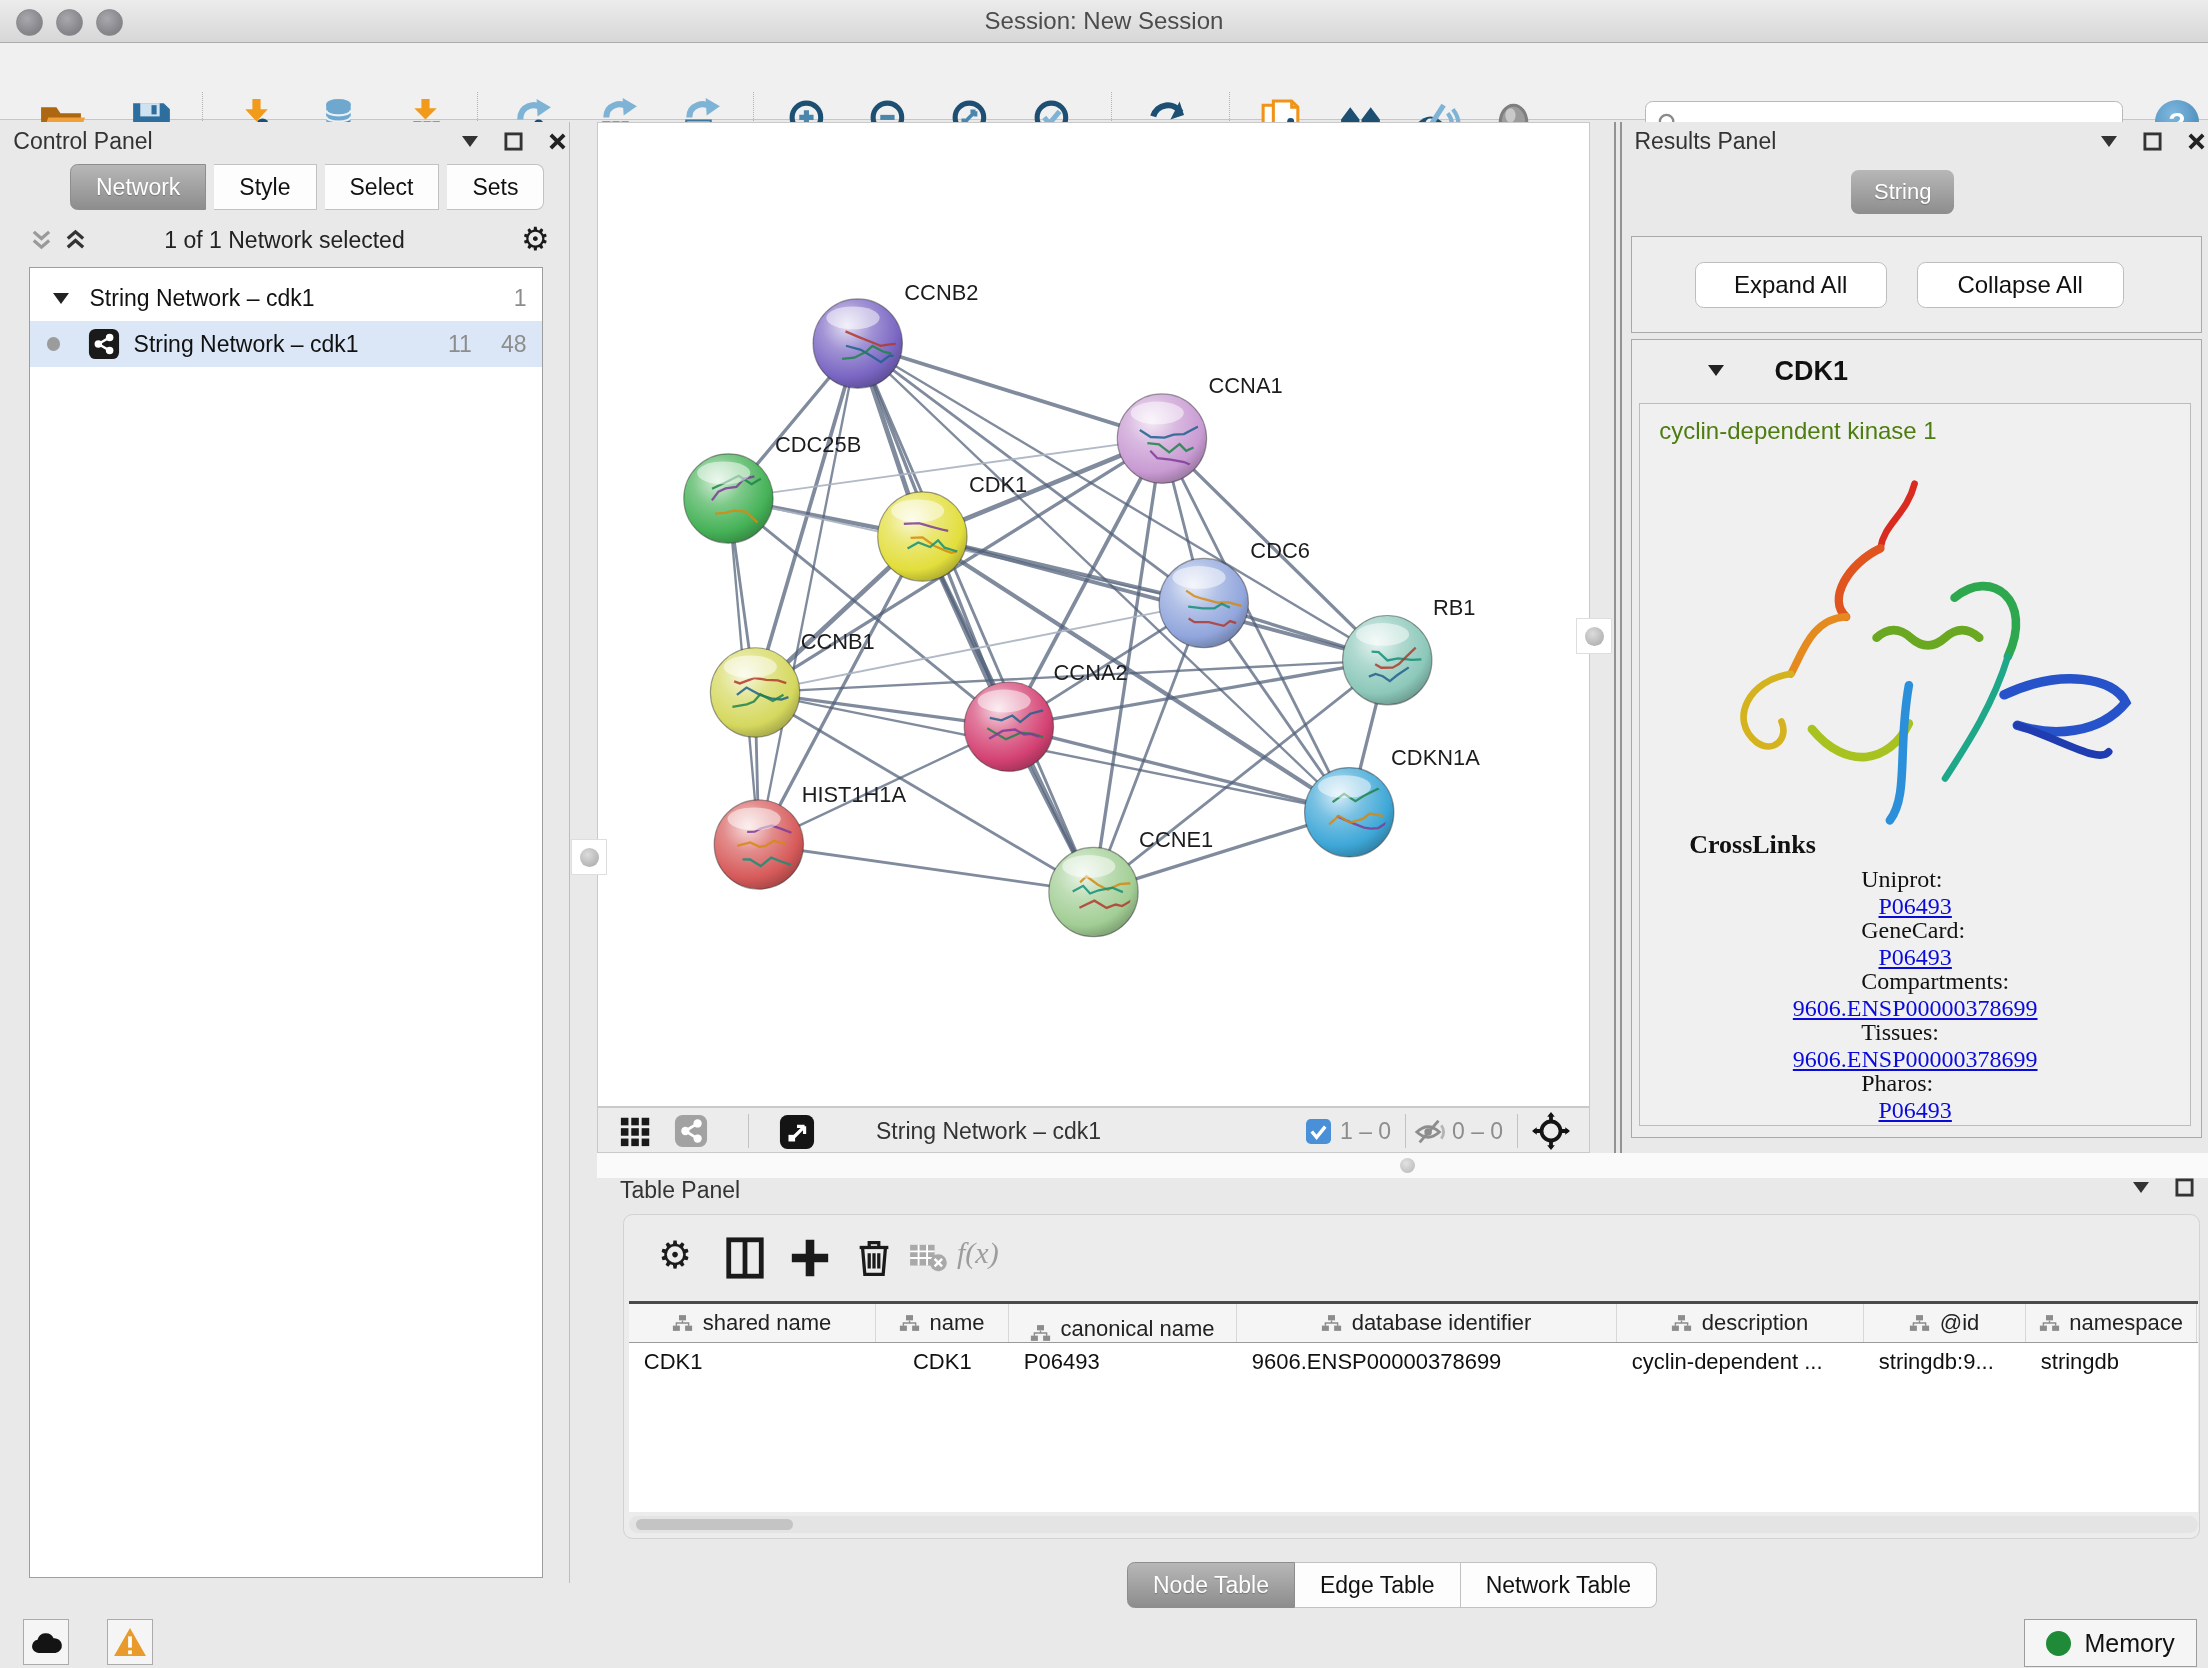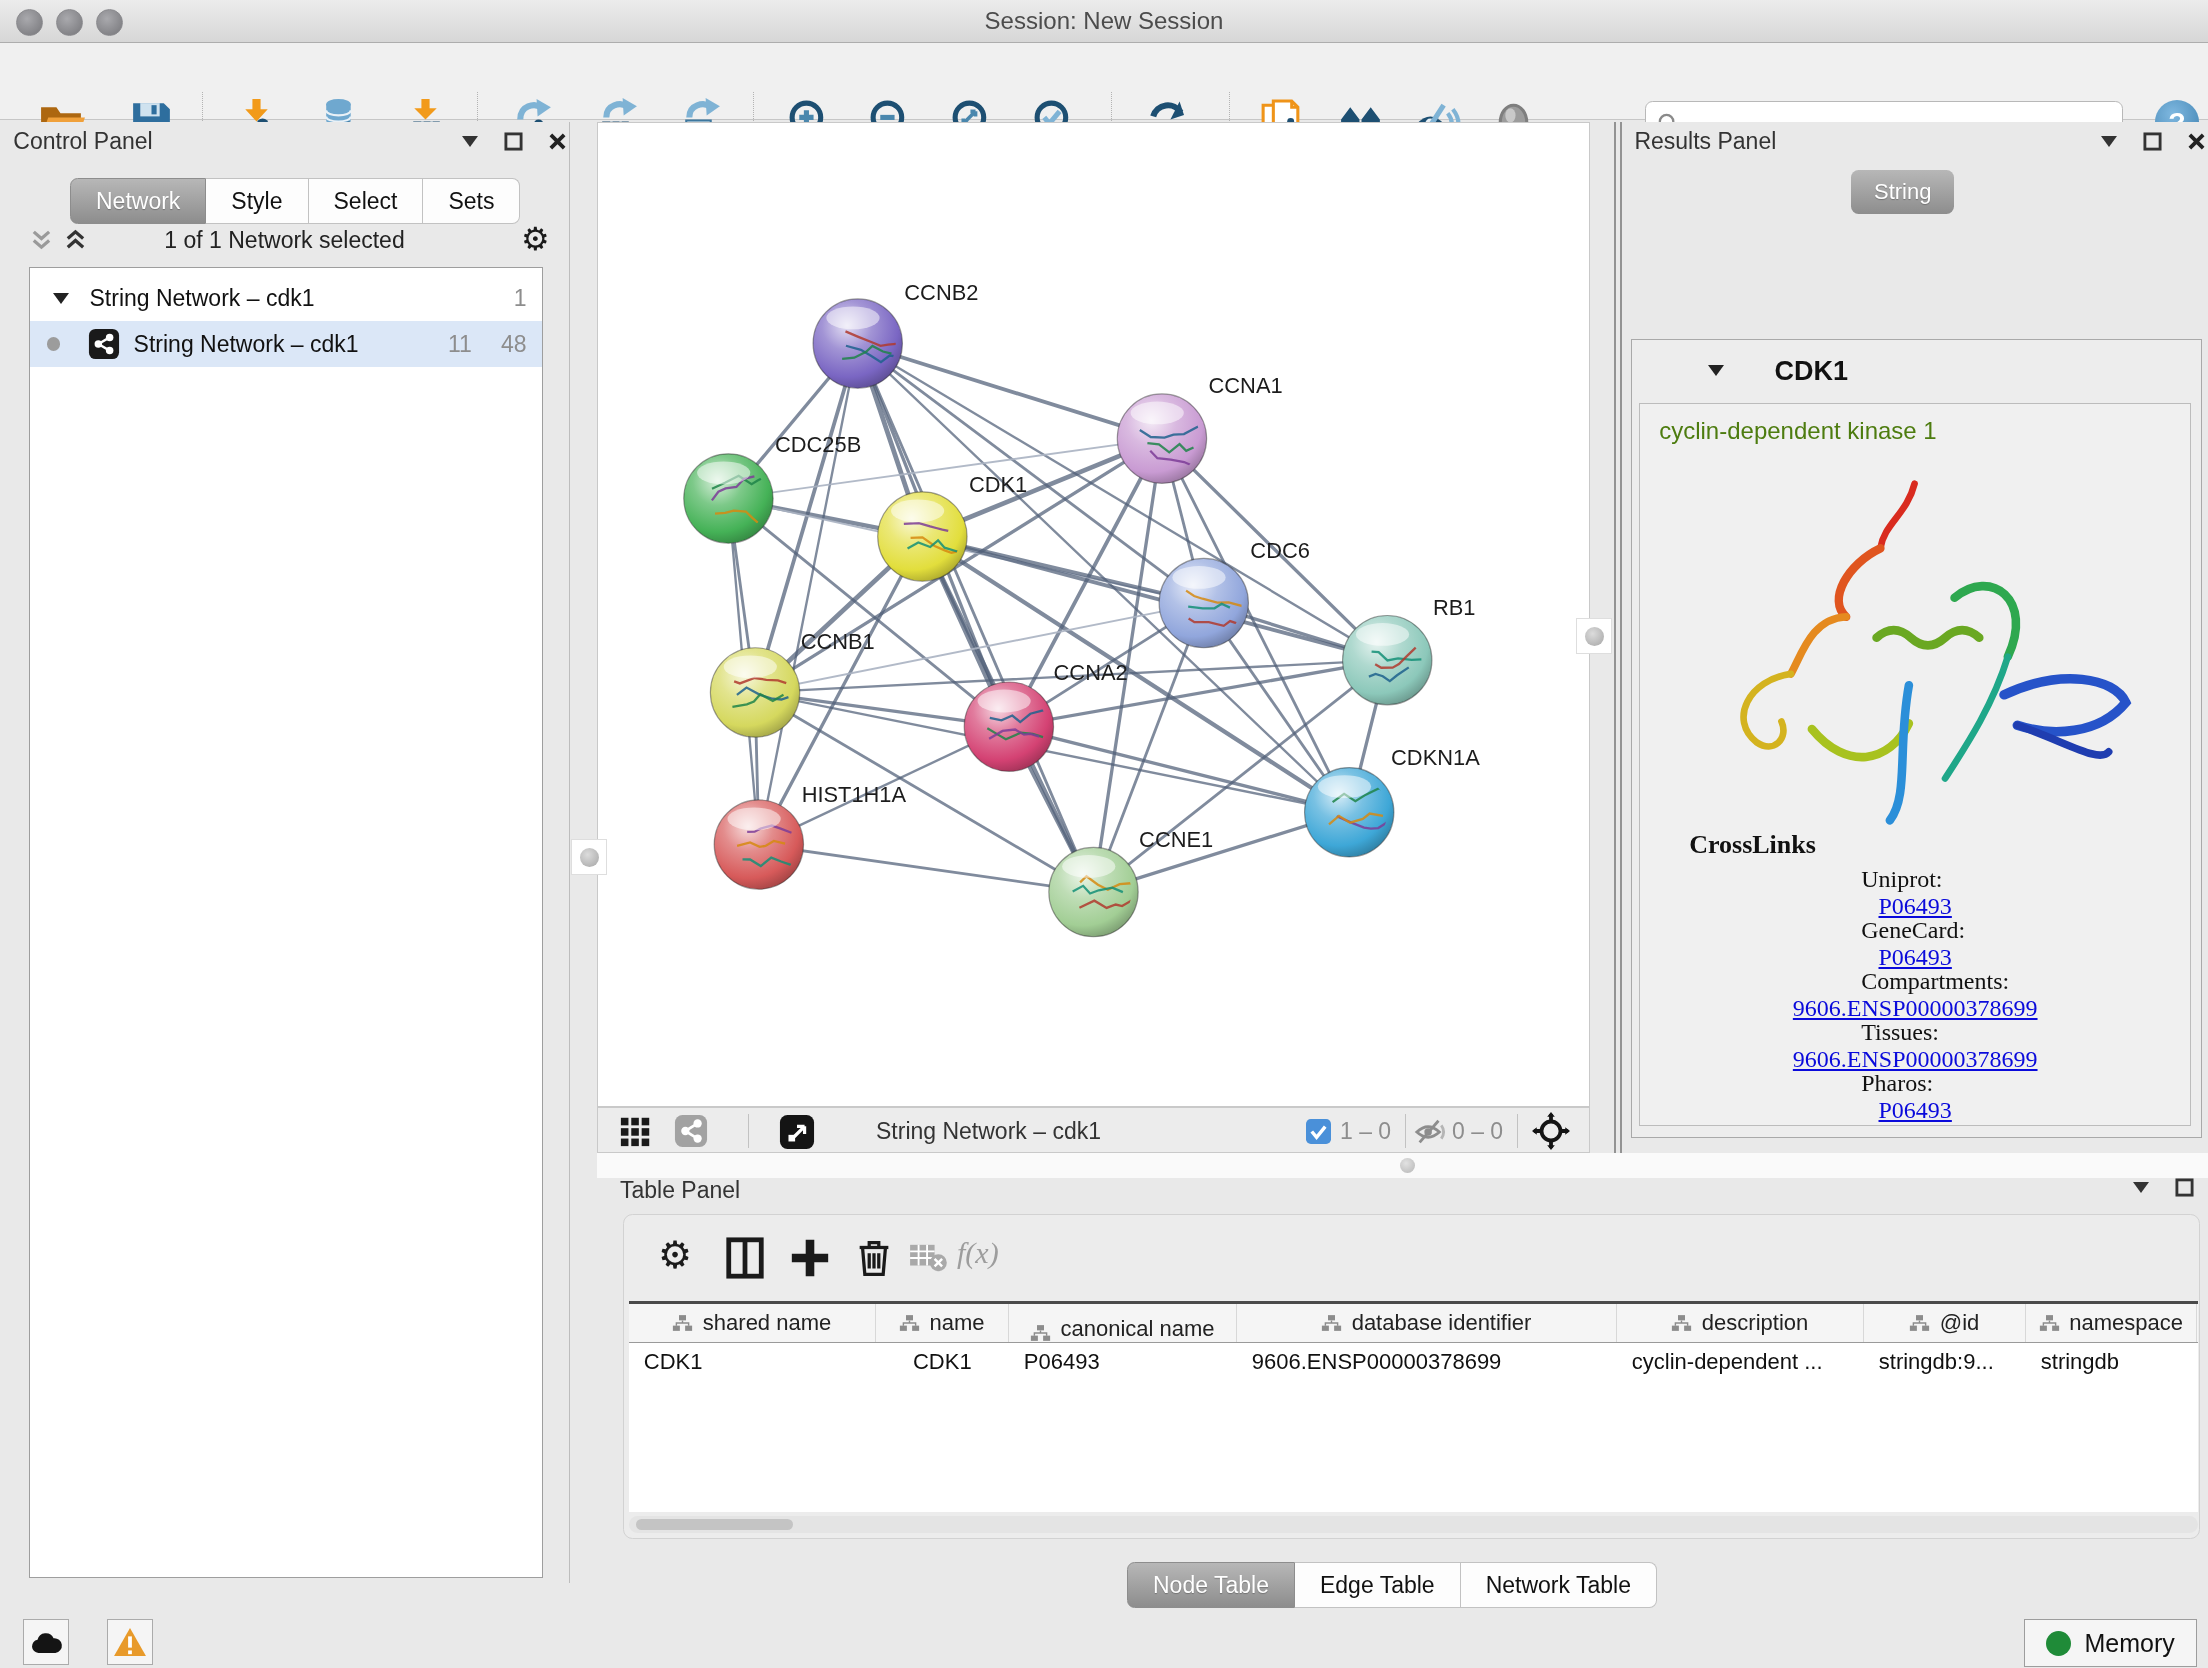--- a/index.html
+++ b/index.html
@@ -25,7 +25,7 @@
   .panel-title{font-size:23px;color:#333;}
   .panel-btns{position:absolute;display:flex;gap:21px;align-items:center;}
   .pb{width:23px;height:23px;display:flex;align-items:center;justify-content:center;cursor:pointer;}
-  #cp-tabs{position:absolute;left:70px;top:56px;display:flex;}
+  #cp-tabs{position:absolute;left:70px;top:42px;display:flex;gap:8px;}
   .seg-tab{height:44px;line-height:44px;text-align:center;background:#fdfdfd;border:1px solid #c2c2c2;border-left:none;font-size:23px;color:#111;cursor:pointer;padding:0 25px;}
   .seg-tab:first-child{border-left:1px solid #c2c2c2;border-radius:7.6px 0 0 7.6px;}
   .seg-tab:last-child{border-radius:0 7.6px 7.6px 0;}

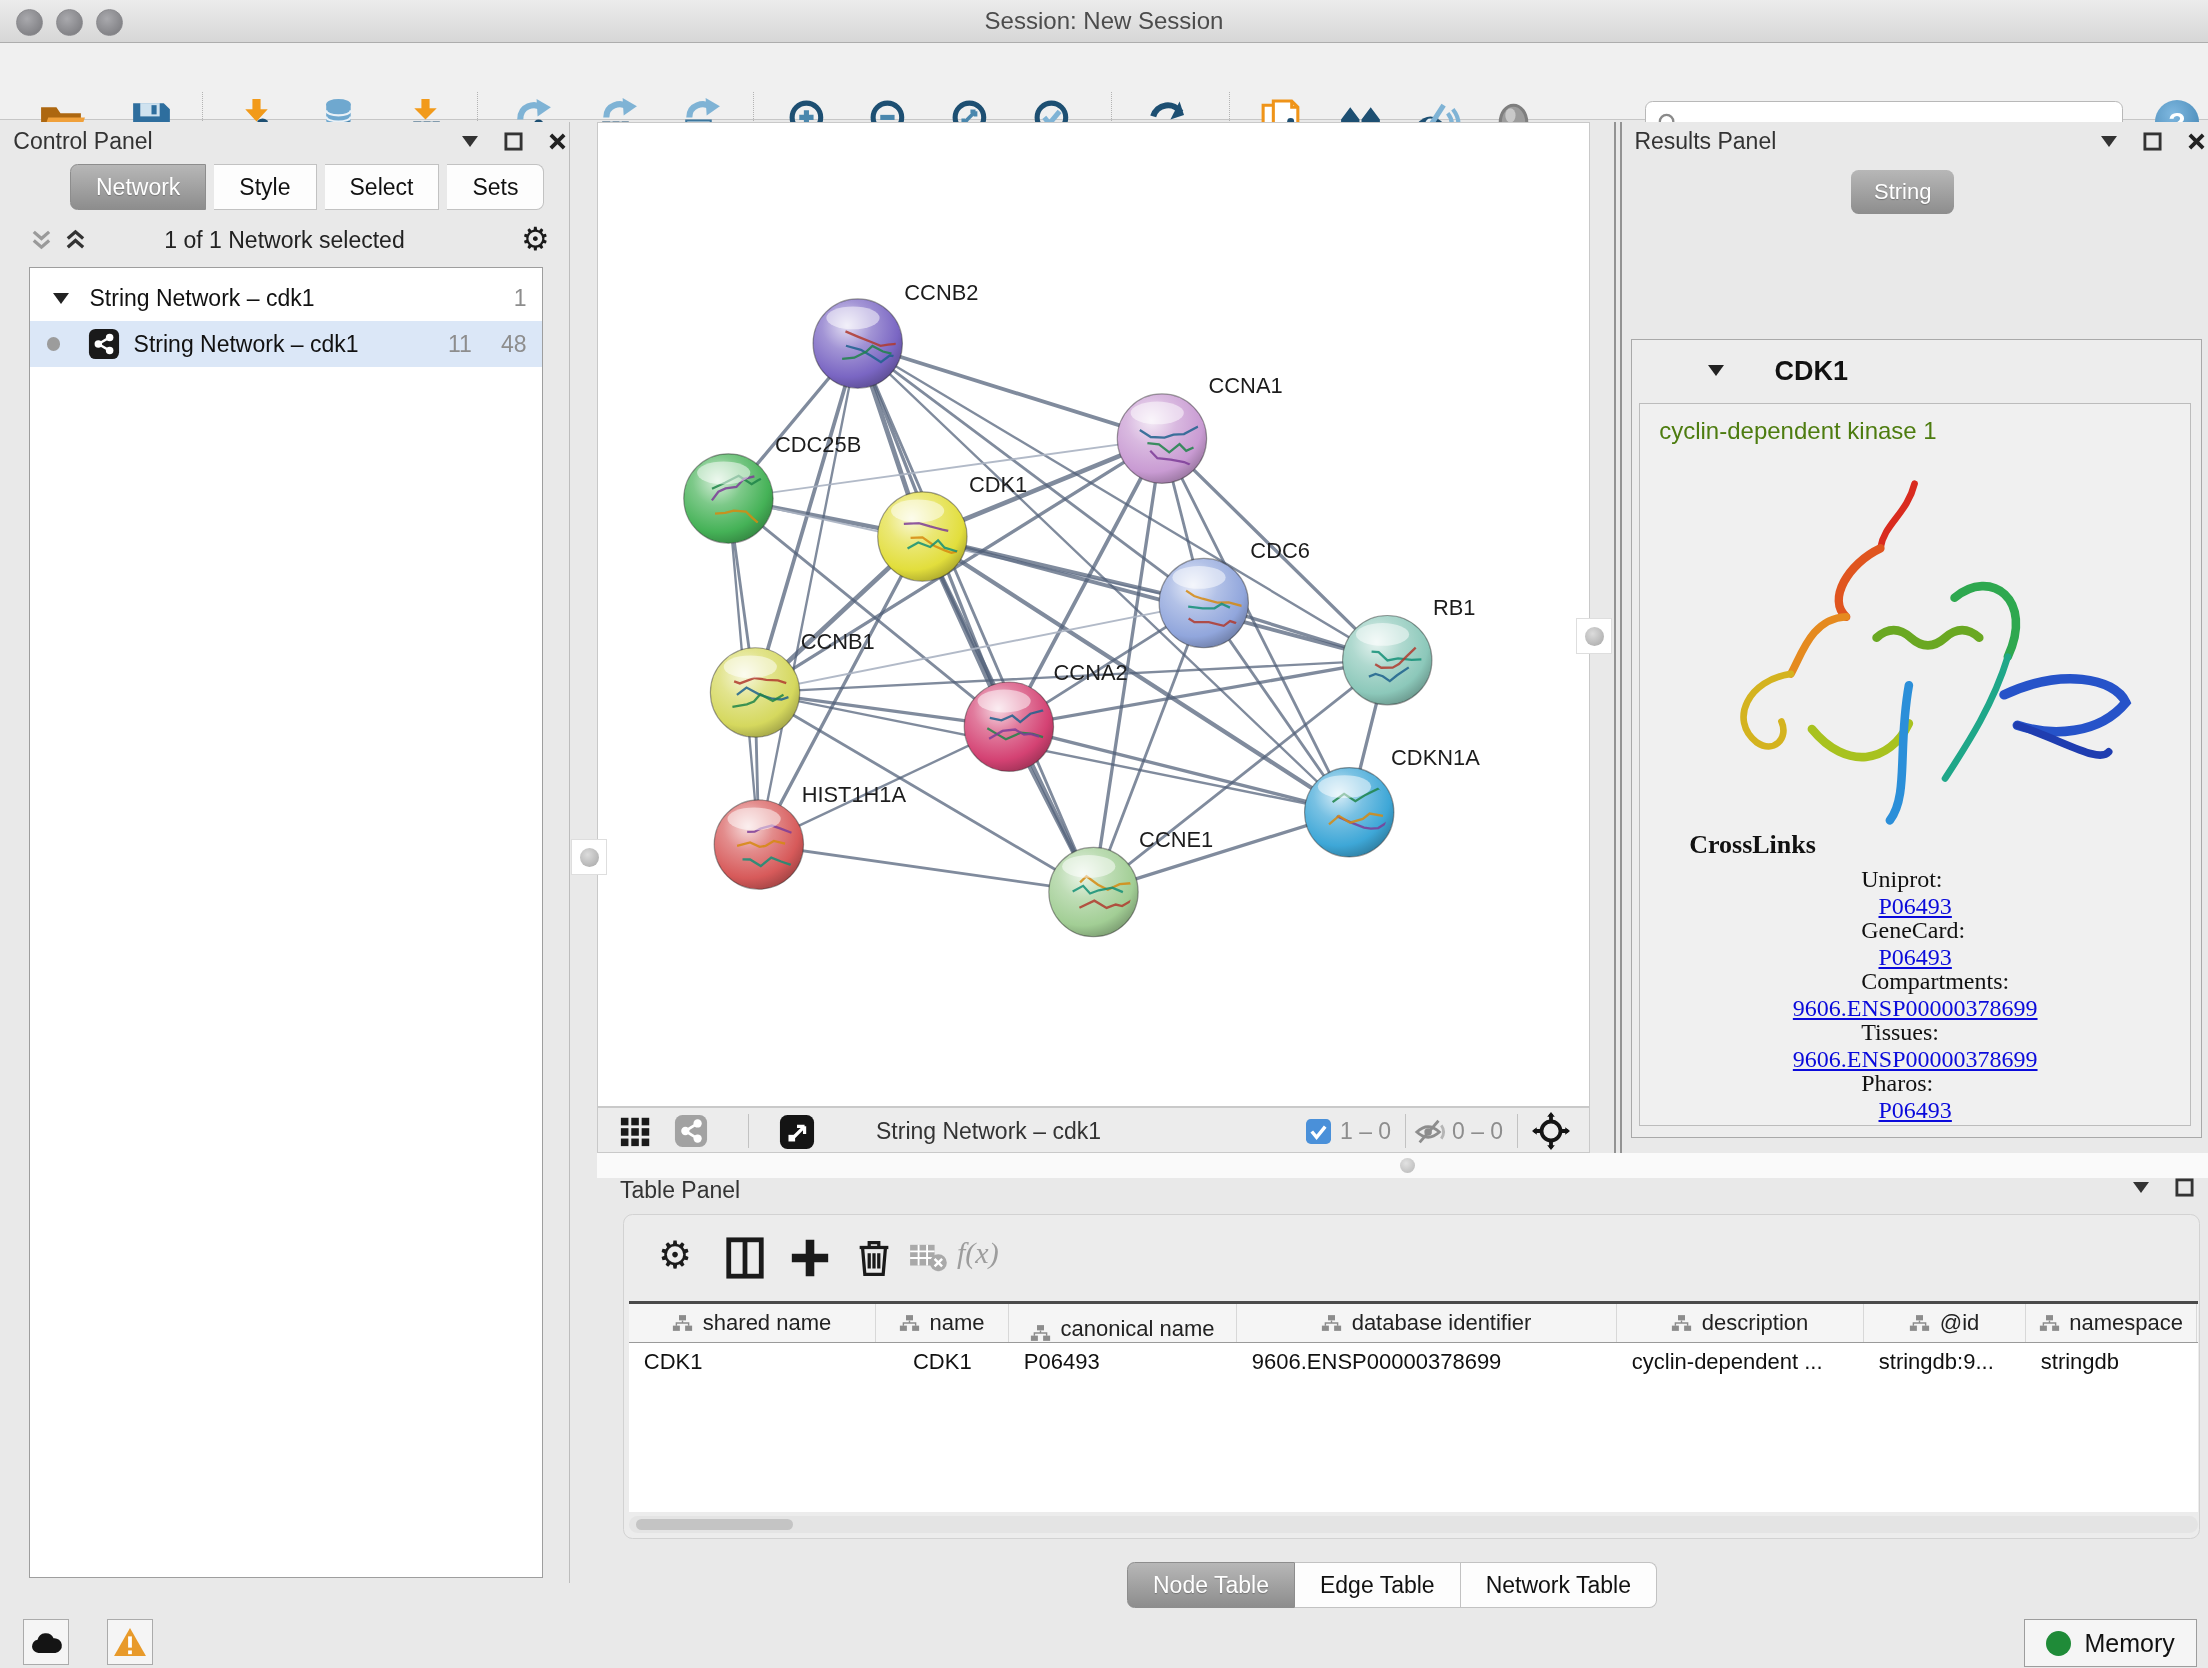--- a/index.html
+++ b/index.html
@@ -682,6 +682,10 @@
         </span>
     </div>
     <div id="rp-tab">String</div>
+    <div id="rp-box1">
+      <div class="btn" style="left:63px;width:190px">Expand All</div>
+      <div class="btn" style="left:285px;width:205px">Collapse All</div>
+    </div>
     <div id="rp-box2">
       <div id="rp-gene-row">
         <span class="tri-down" style="position:absolute;left:76px;top:25px"></span>

